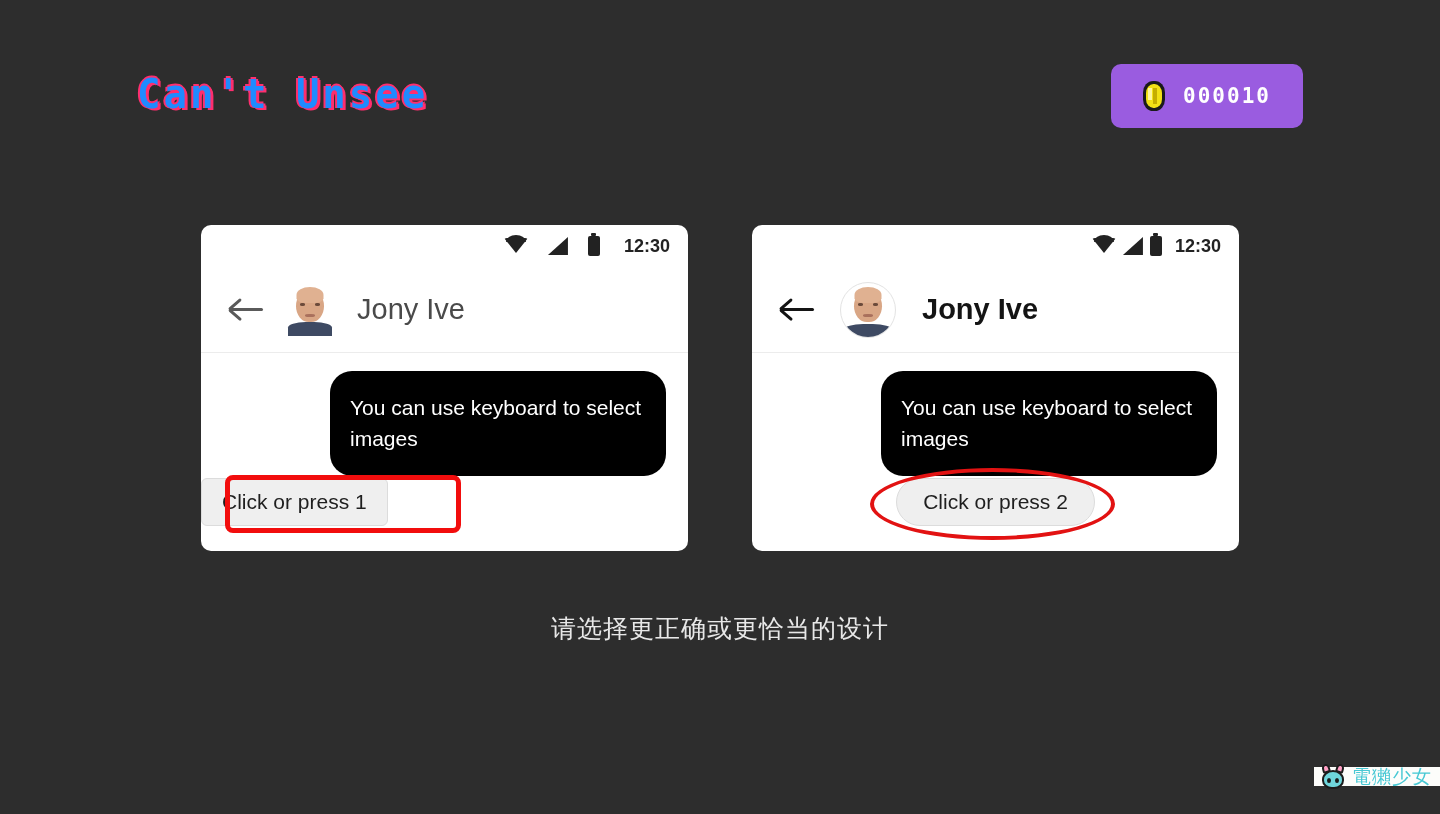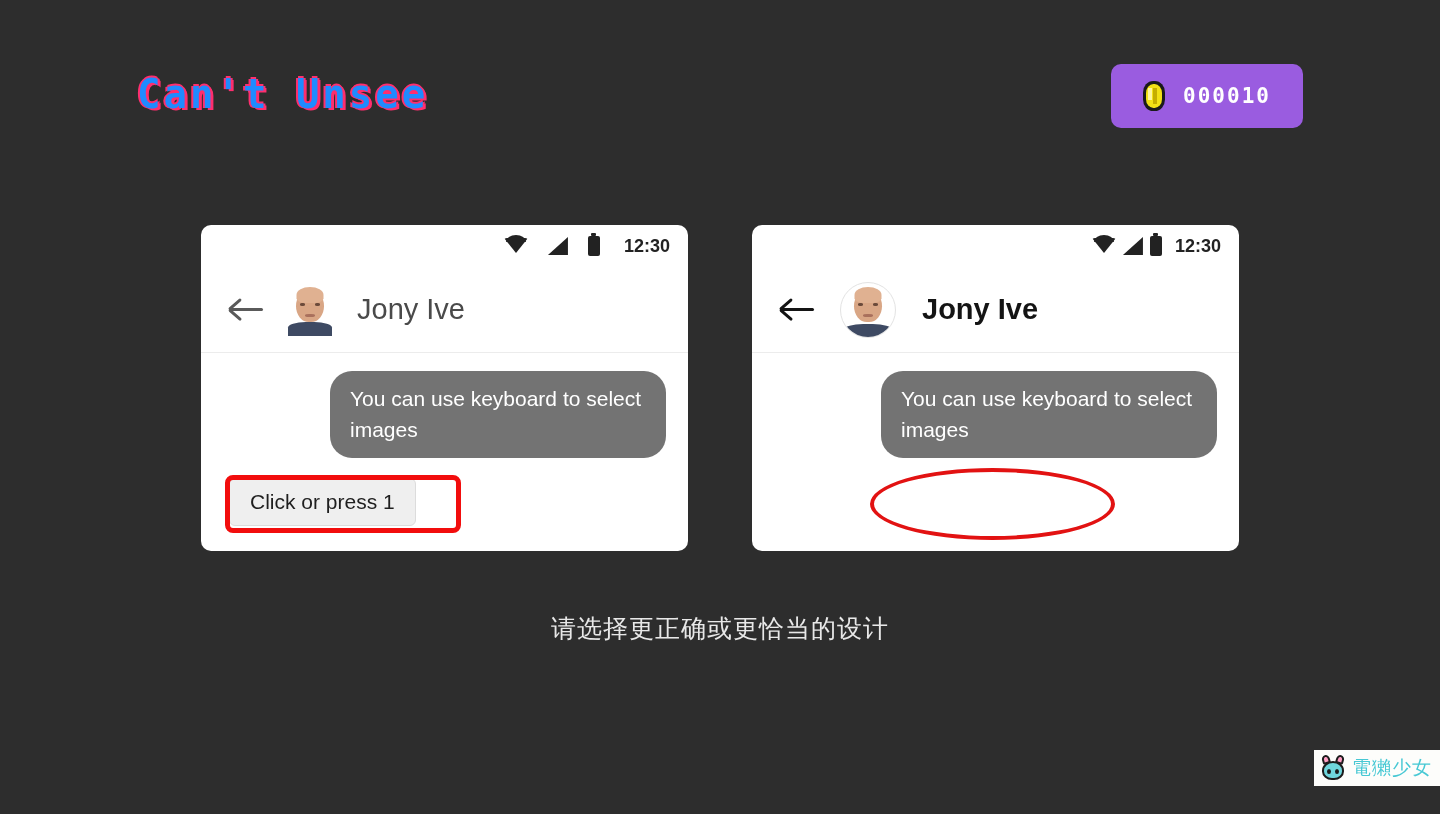--- a/index.html
+++ b/index.html
@@ -324,10 +324,10 @@
   .bubble {
     margin-left: auto;
     max-width: 336px;
-    background: #737373;
+    background: #000000;
     color: #ffffff;
     border-radius: 22px;
-    padding: 13px 20px;
+    padding: 22px 20px;
     font-size: 21px;
     line-height: 1.46;
     box-sizing: border-box;

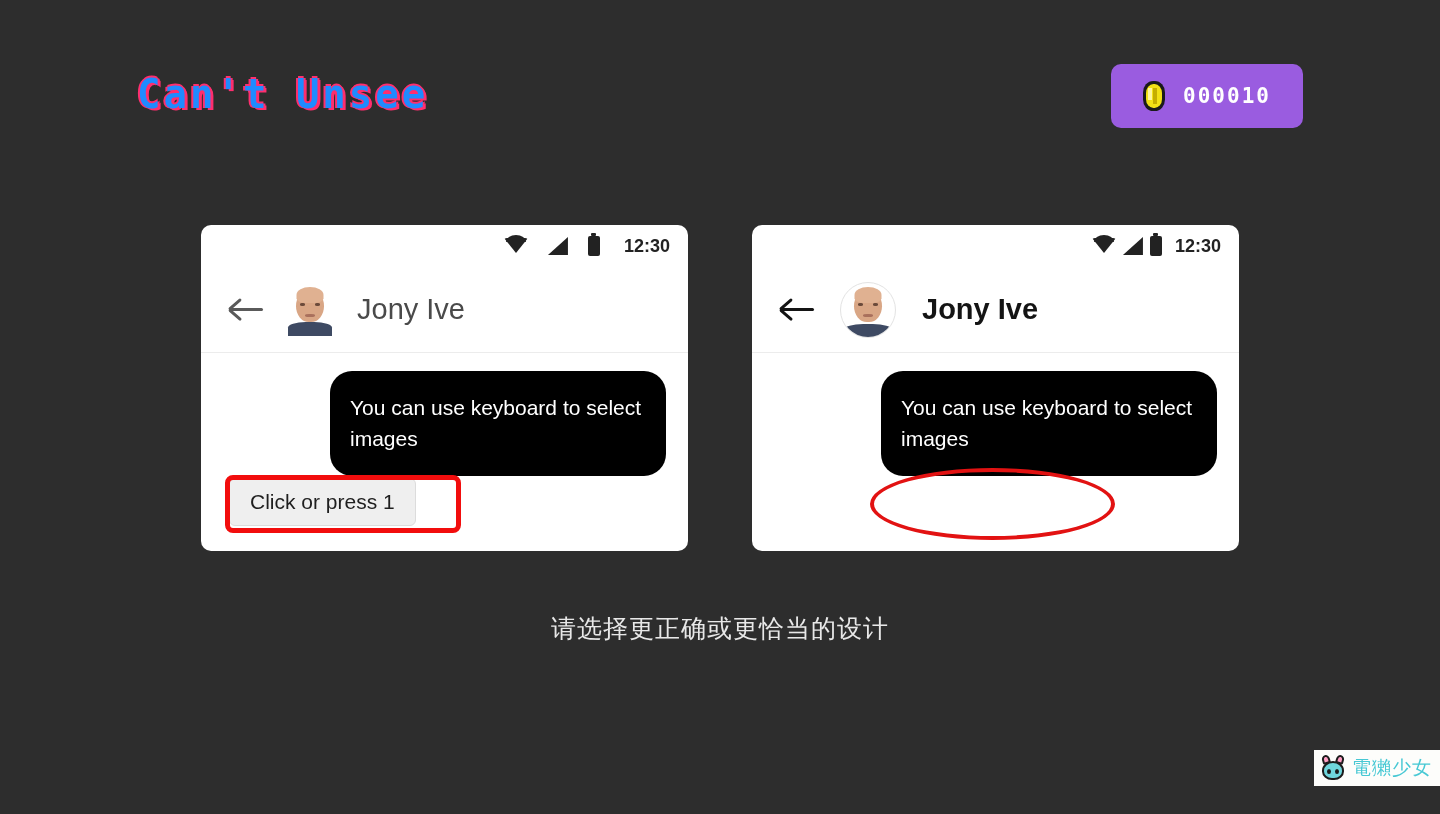--- a/index.html
+++ b/index.html
@@ -339,7 +339,6 @@
     left: 0;
     bottom: 25px;
     width: 100%;
-    padding-left: 28px;
     box-sizing: border-box;
   }
   .choose-row.center { padding-left: 0; text-align: center; }

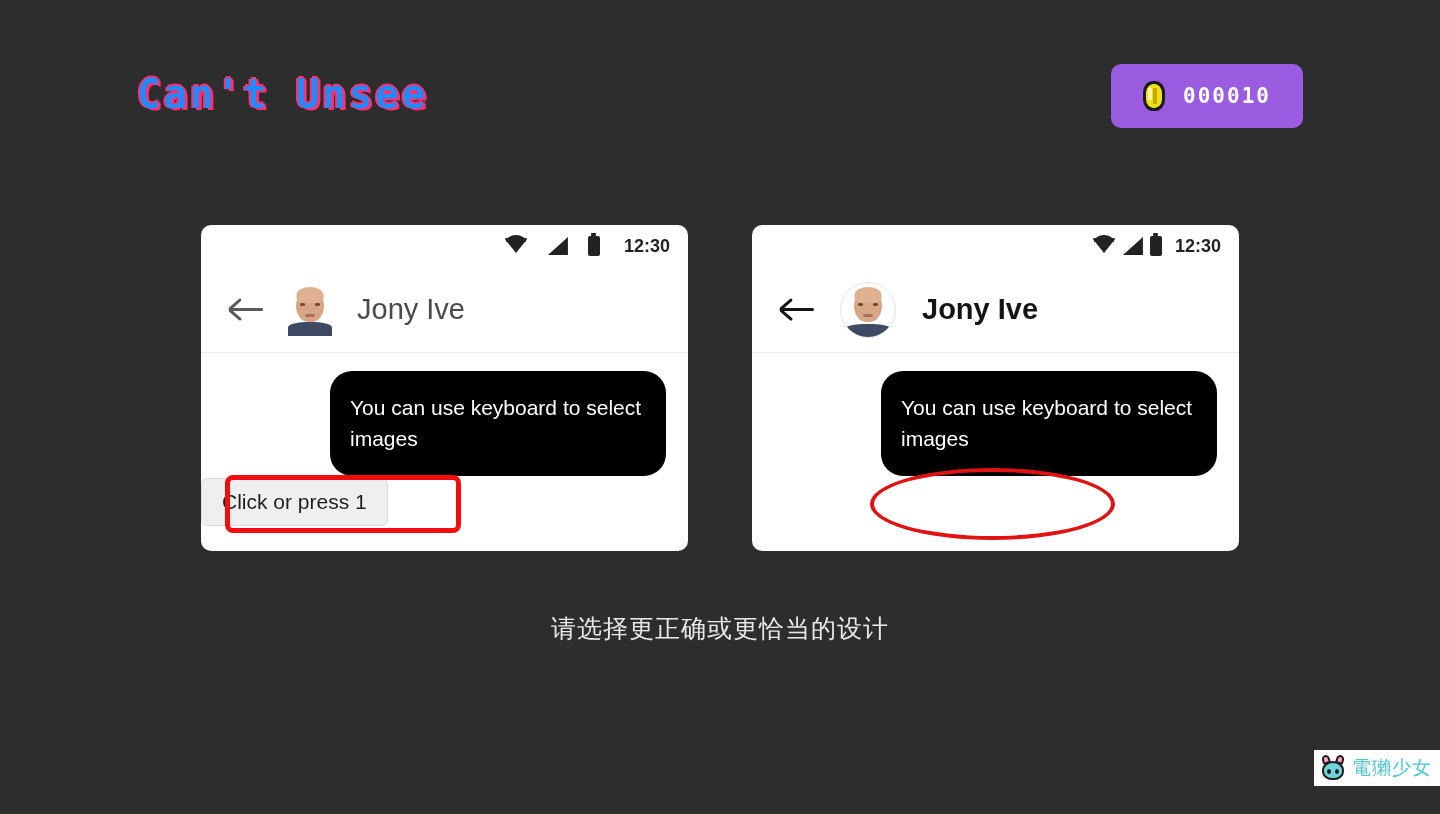--- a/index.html
+++ b/index.html
@@ -539,6 +539,9 @@
       <div class="bubble">You can use keyboard to select images</div>
     </div>
 
+    <div class="choose-row center">
+      <button class="choose-btn pill">Click or press 2</button>
+    </div>
 
     <div class="annot annot-ellipse" style="left:118px;top:243px;width:245px;height:72px;"></div>
   </div>

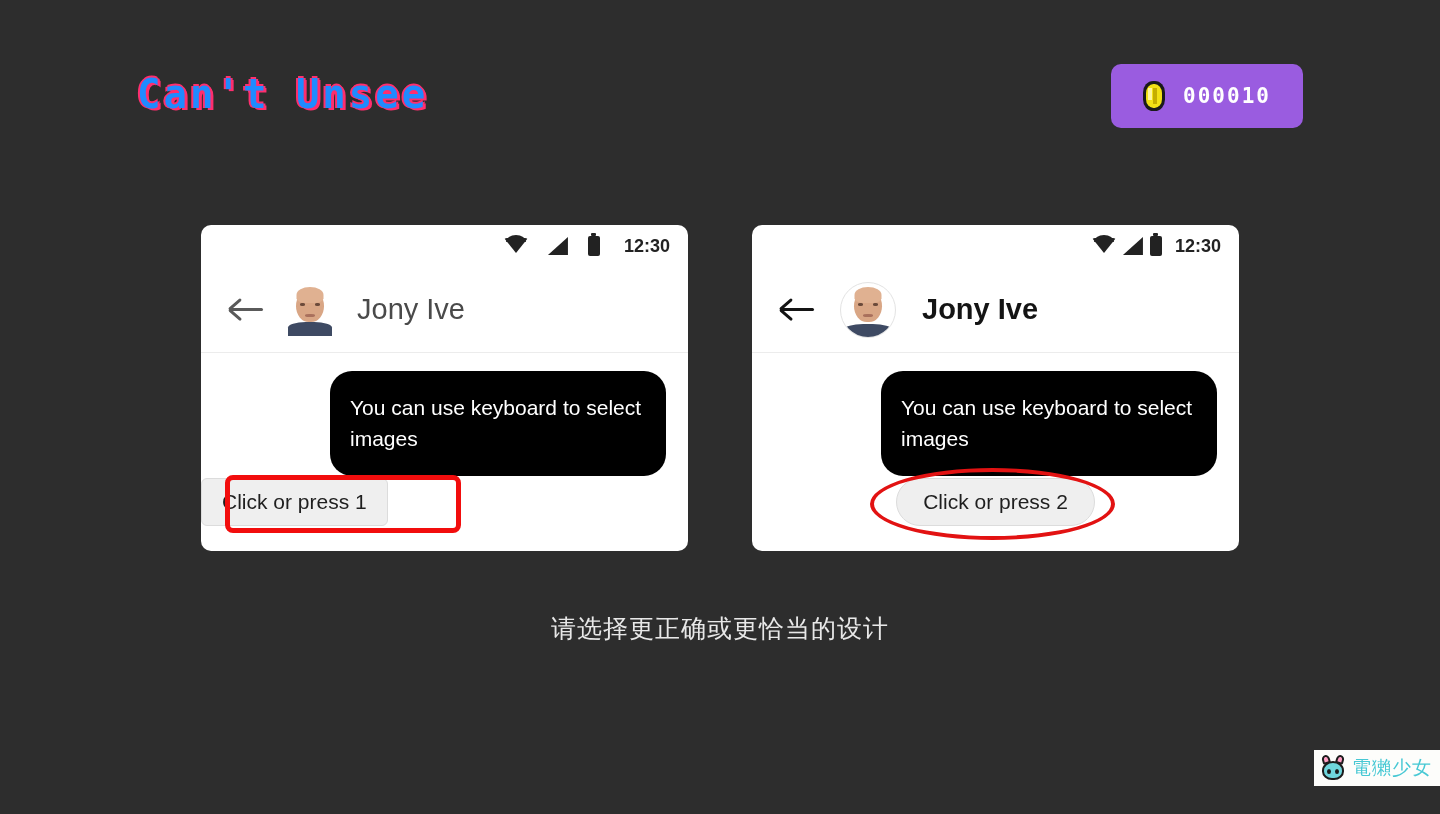--- a/index.html
+++ b/index.html
@@ -397,7 +397,7 @@
     position: absolute;
     right: 0;
     bottom: 28px;
-    height: 36px;
+    height: 19px;
     background: #fdfdfb;
     display: flex;
     align-items: center;

